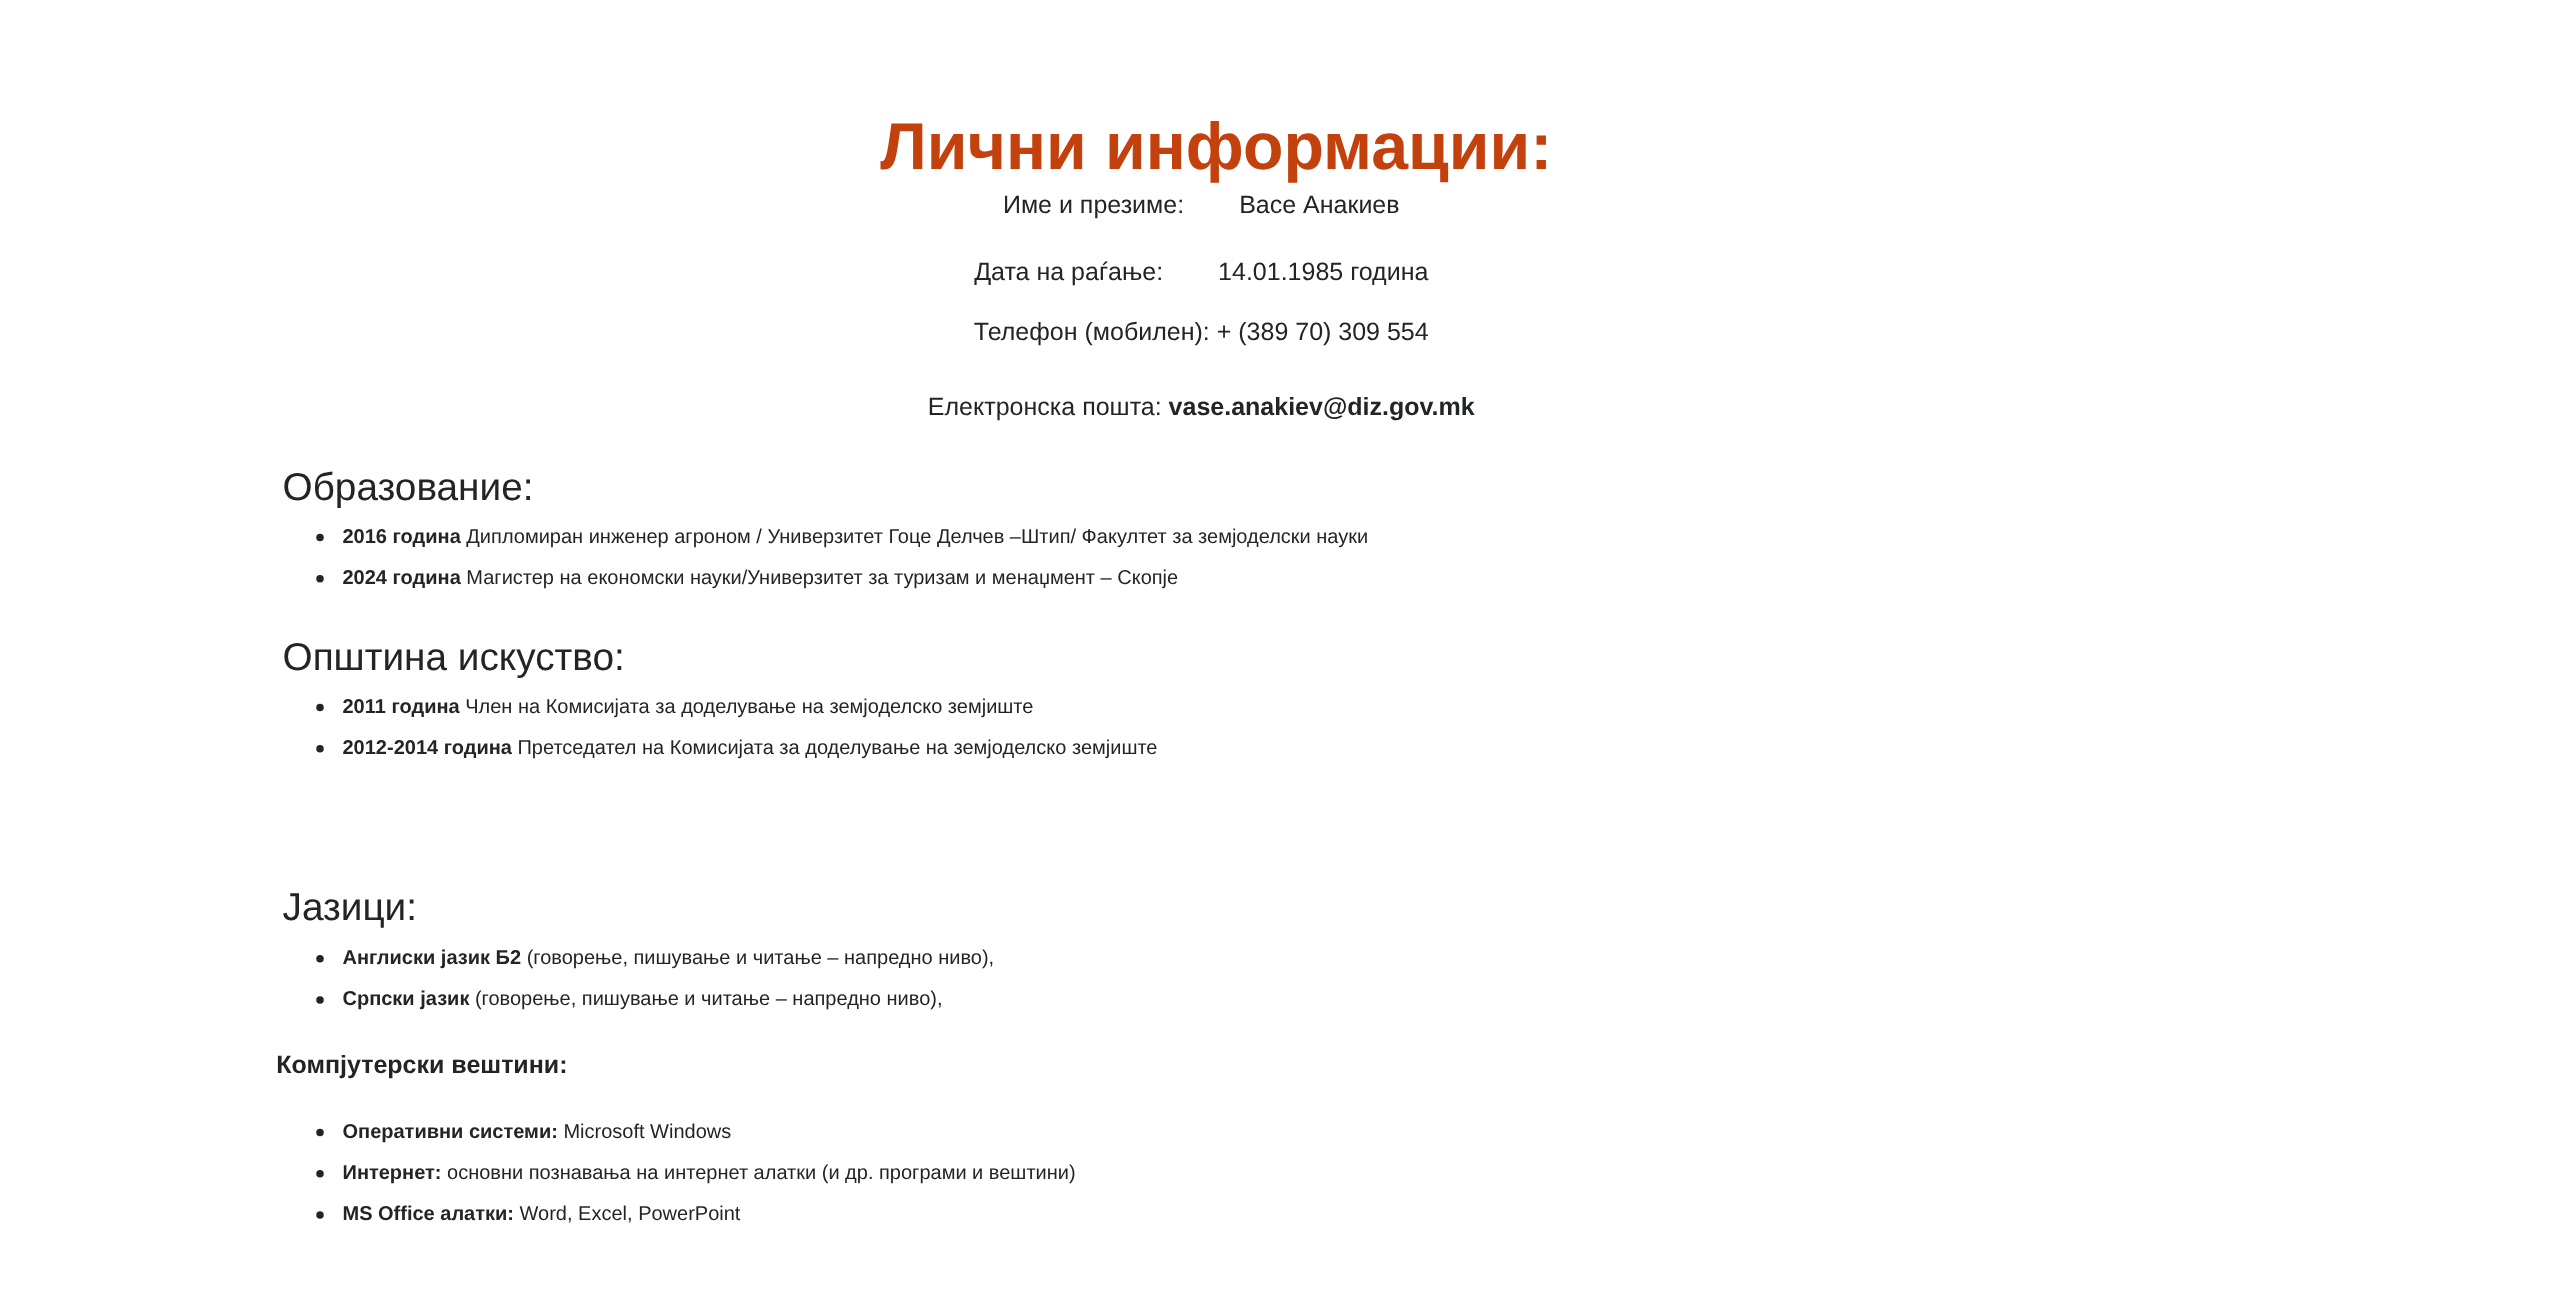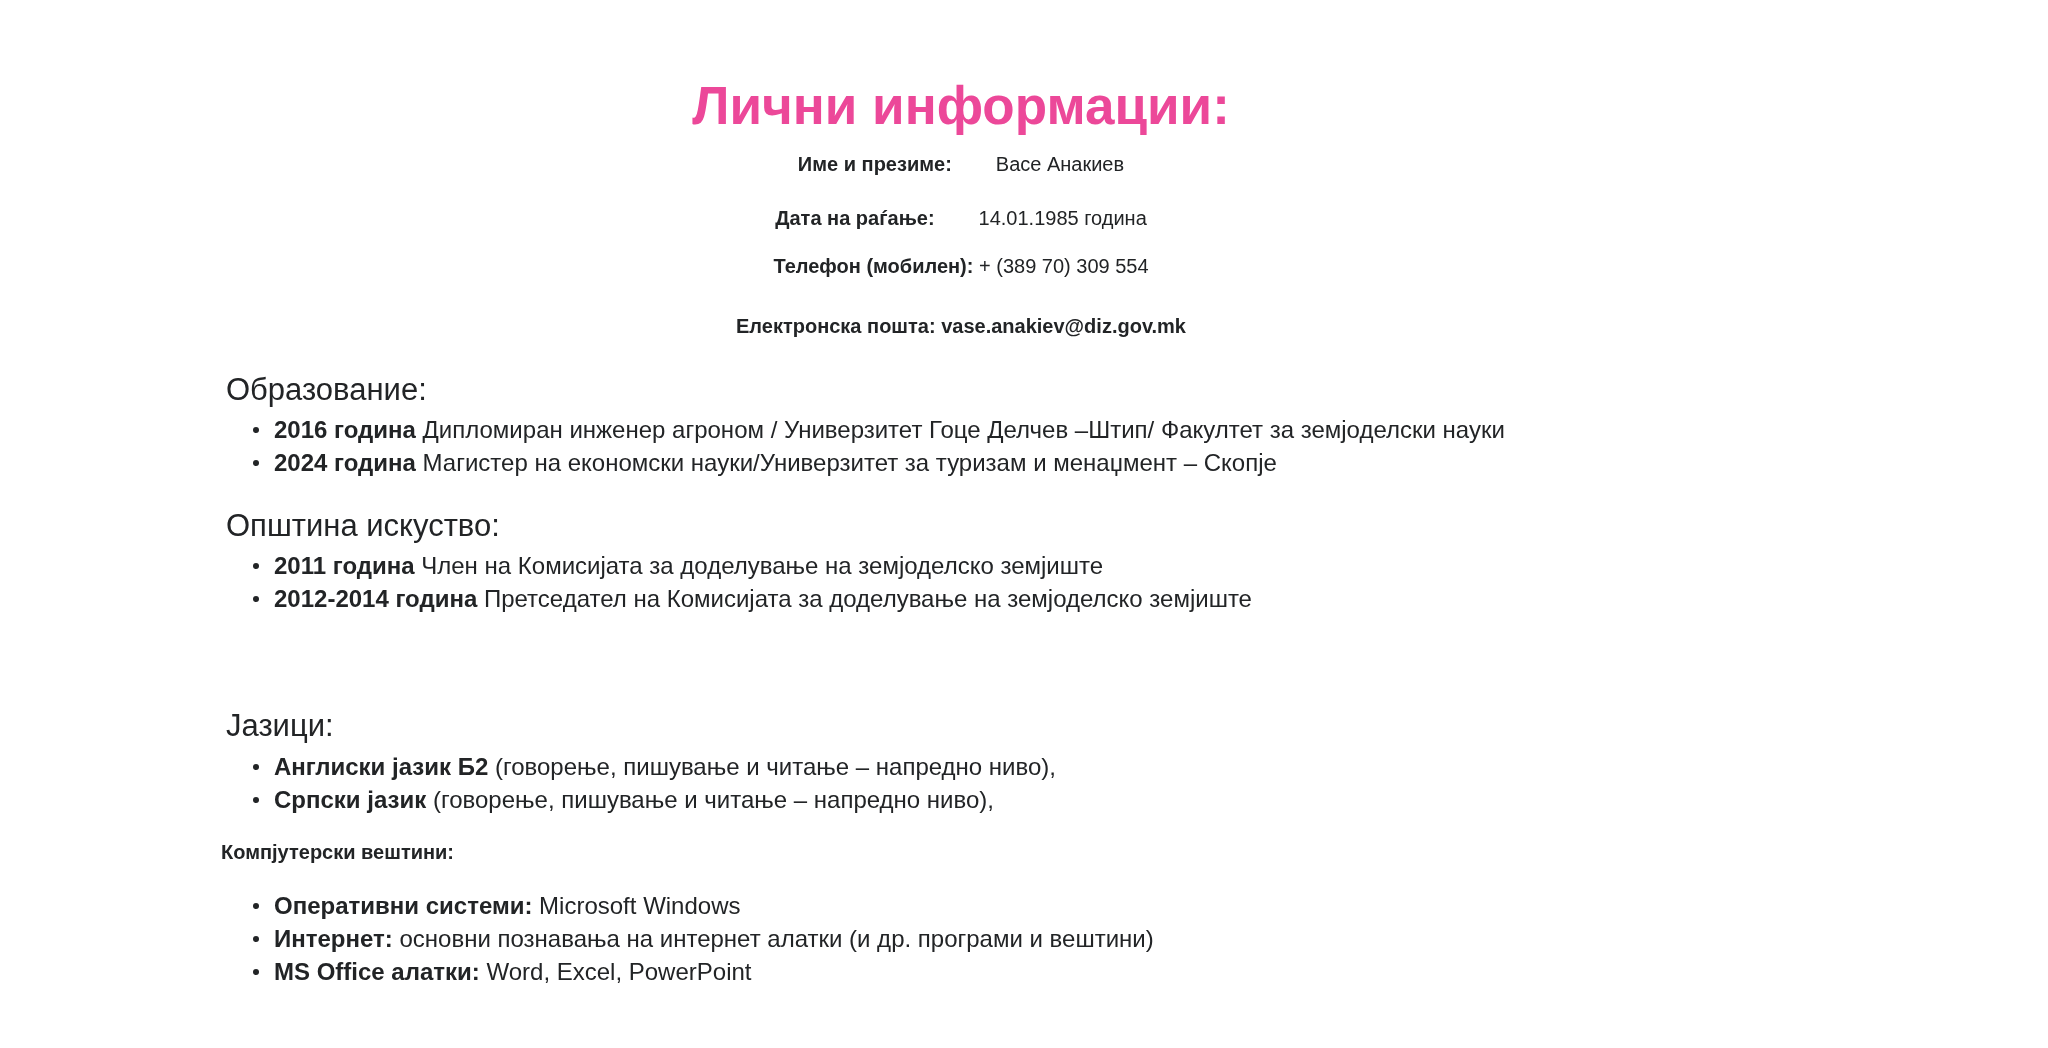--- a/index.html
+++ b/index.html
@@ -24,8 +24,8 @@
     font-size: 53px;
     font-weight: bold;
     line-height: 64px;
-    color: #ec4899;
-    margin: 0;
+    color: #c2410c;
+    margin: 12px;
   }
   .info-line {
     position: absolute;

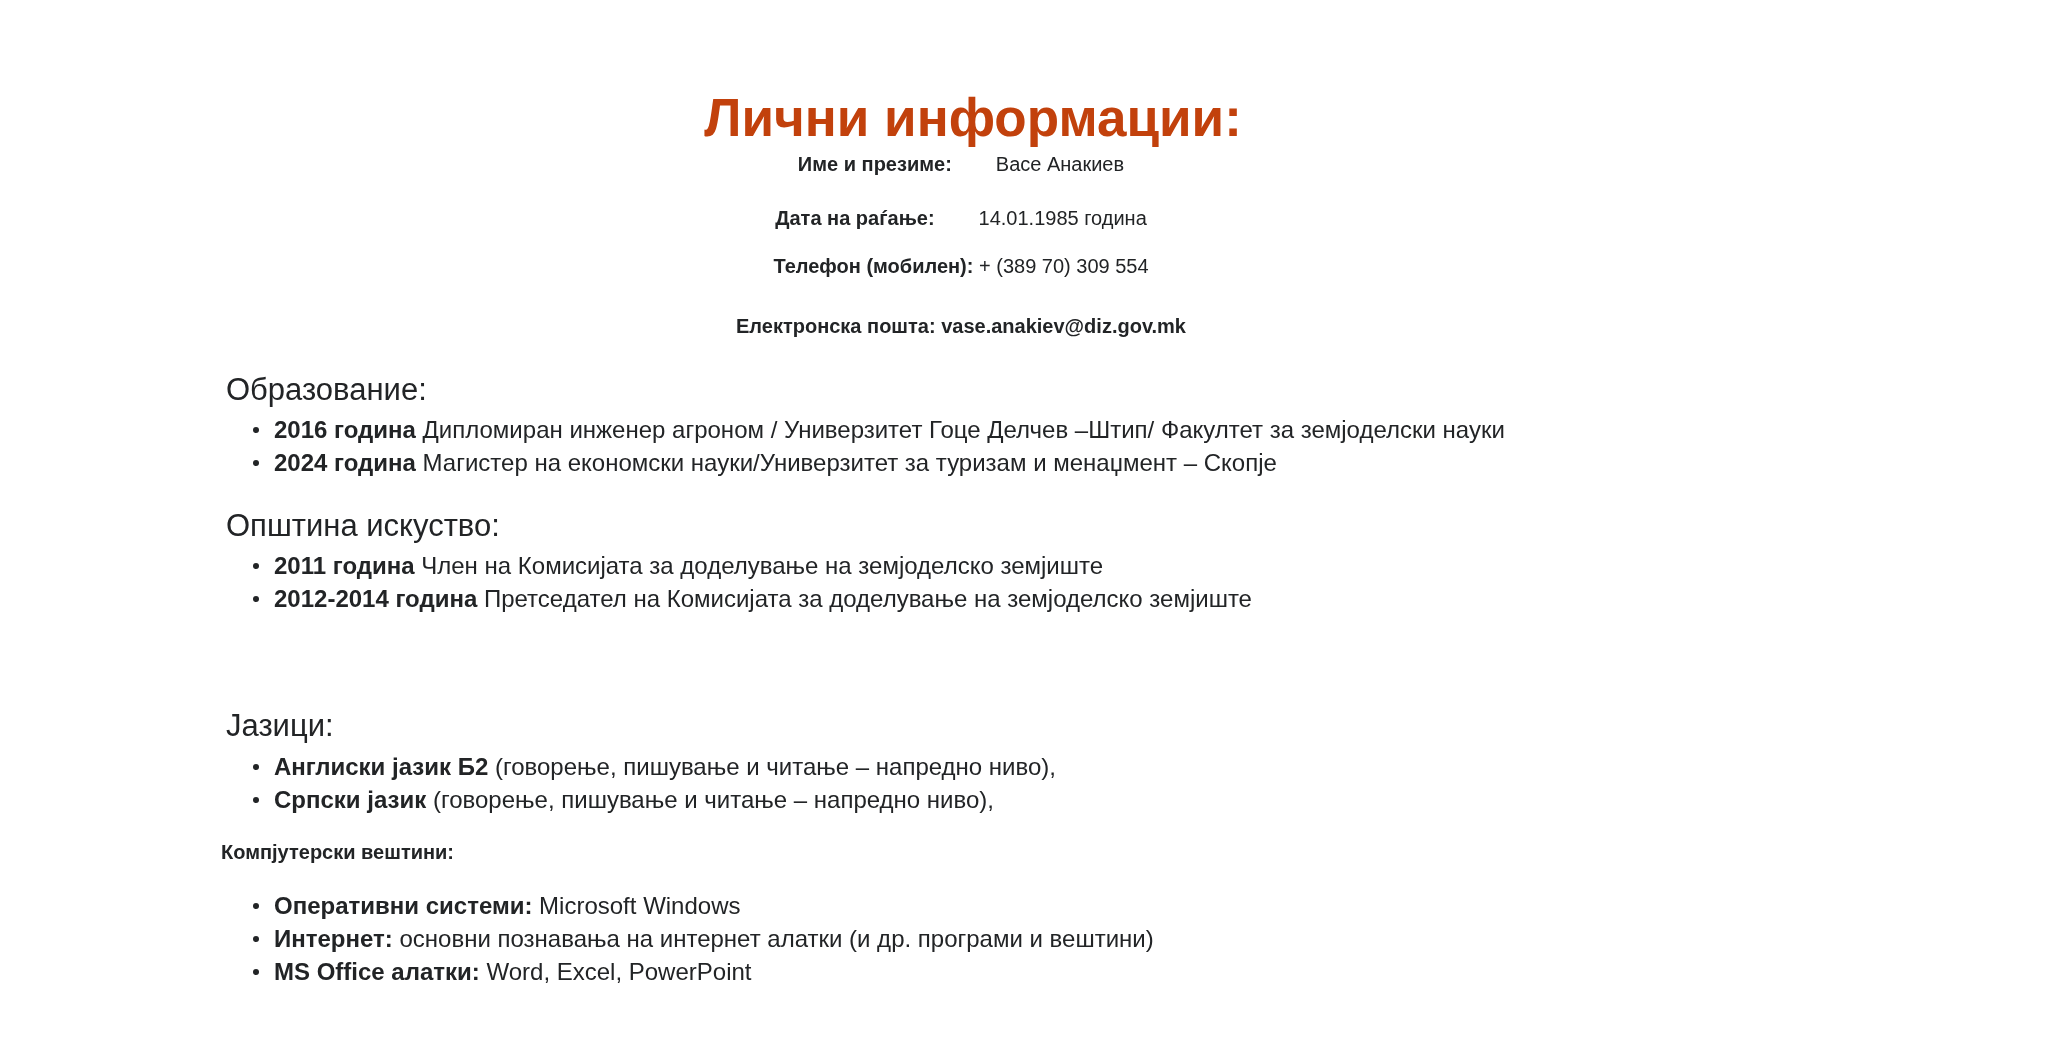--- a/index.html
+++ b/index.html
@@ -36,7 +36,7 @@
     line-height: 26px;
     margin: 0;
   }
-  .info-line .lbl { font-weight: bold; }
+  .info-line .lbl { font-weight: normal; }
   .info-line .gap { display: inline-block; }
   .section-heading {
     position: absolute;

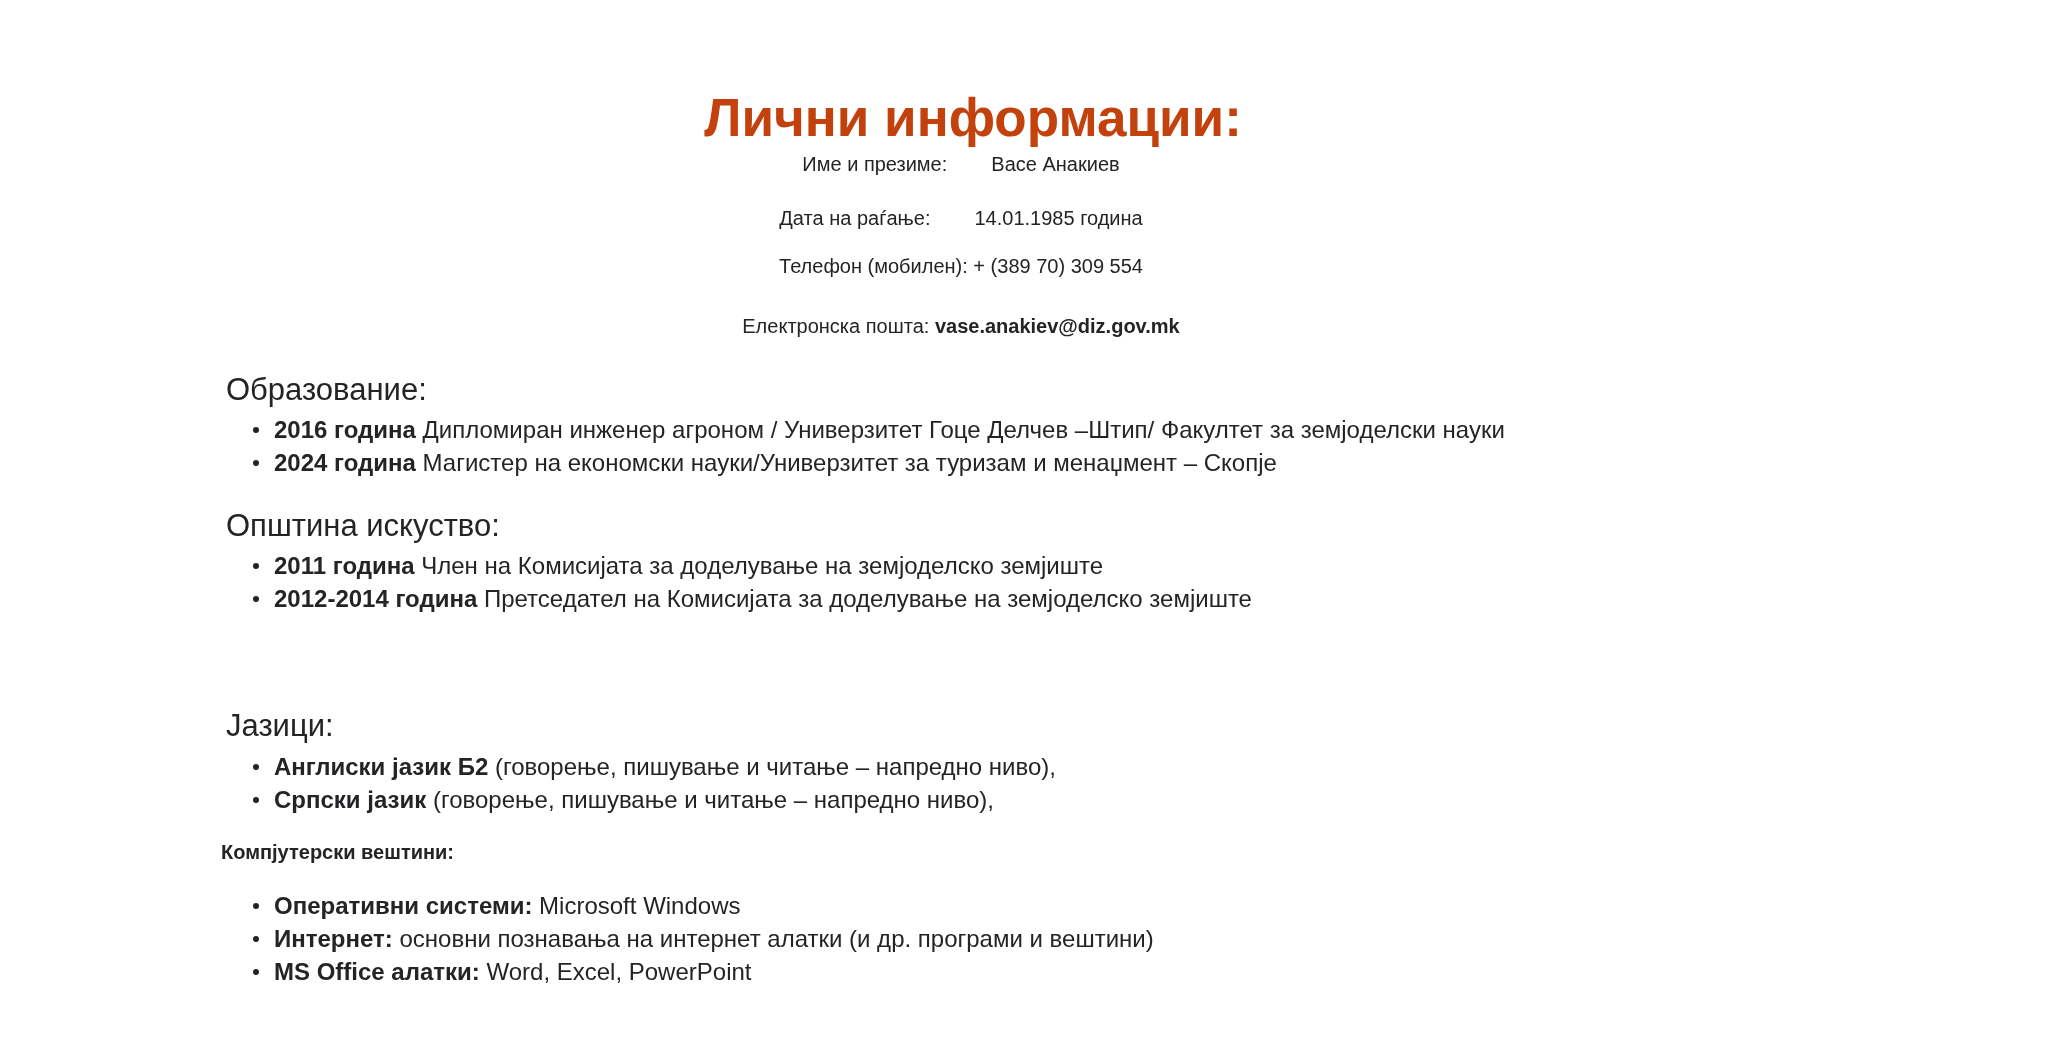--- a/index.html
+++ b/index.html
@@ -65,7 +65,7 @@
   ul.bullets li {
     position: relative;
     padding-left: 53px;
-    font-size: 24px;
+    font-size: 16px;
     line-height: 33px;
     white-space: nowrap;
   }

